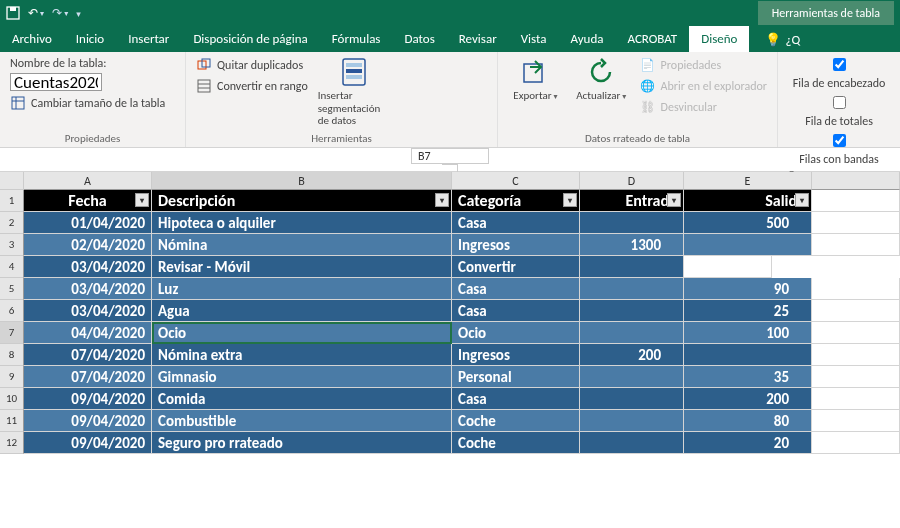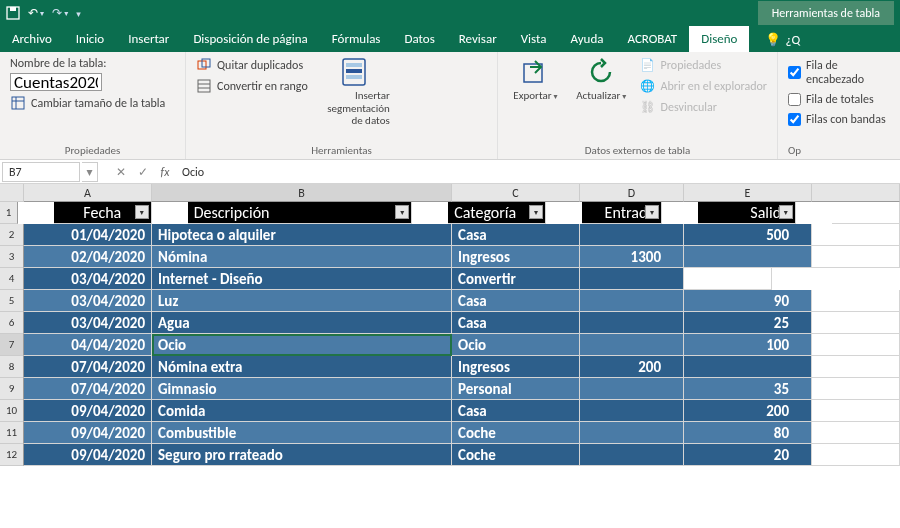--- a/index.html
+++ b/index.html
@@ -13,7 +13,7 @@
 .menubar .tab.file { background:#0b6e4f; }
 .menubar .tab.active { background:#fff; color:#0b6e4f; }
 .menubar .tell { margin-left:8px; display:flex; align-items:center; gap:4px; padding:5px 8px; }
-.ribbon { height:108px; border-bottom:1px solid #d4d4d4; display:flex; background:#f3f2f1; }
+.ribbon { height:96px; border-bottom:1px solid #d4d4d4; display:flex; background:#f3f2f1; }
 .group { border-right:1px solid #e1e1e1; padding:4px 10px 2px; display:flex; flex-direction:column; justify-content:space-between; }
 .group-title { text-align:center; font-size:11px; color:#666; padding-top:2px; }
 .group-body { display:flex; gap:10px; align-items:flex-start; }

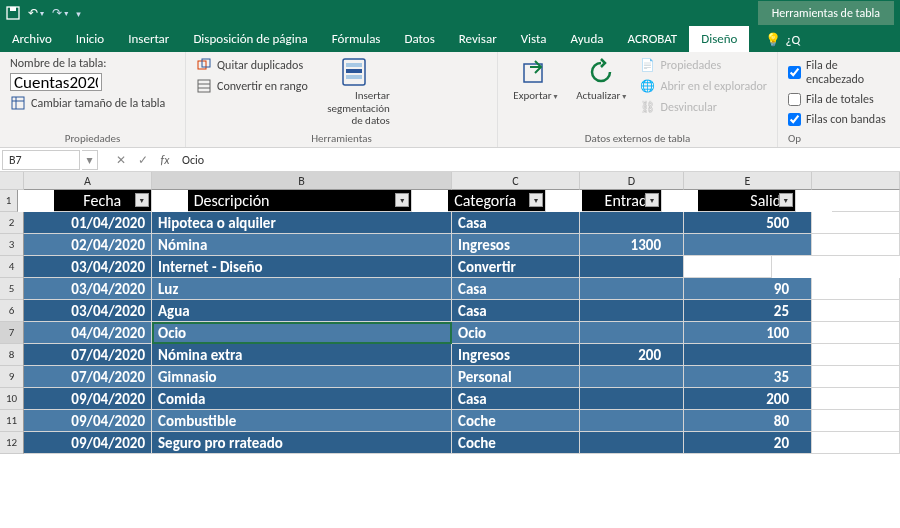--- a/index.html
+++ b/index.html
@@ -25,7 +25,7 @@
 .bigbtn .lbl { font-size:11px; text-align:right; line-height:1.15; color:#444; }
 .bigicon { width:32px; height:32px; display:inline-flex; align-items:center; justify-content:center; }
 input.namebox { width:92px; height:18px; font-size:17px; padding:1px 3px; border:1px solid #999; }
-.chk { display:flex; align-items:center; gap:5px; font-size:12px; color:#444; }
+.chk { display:flex; align-items:center; gap:5px; font-size:12px; color:#444;flex-direction:column; }
 .chk input { width:13px; height:13px; }
 .chev { font-size:8px; color:#666; margin-left:2px; }
 

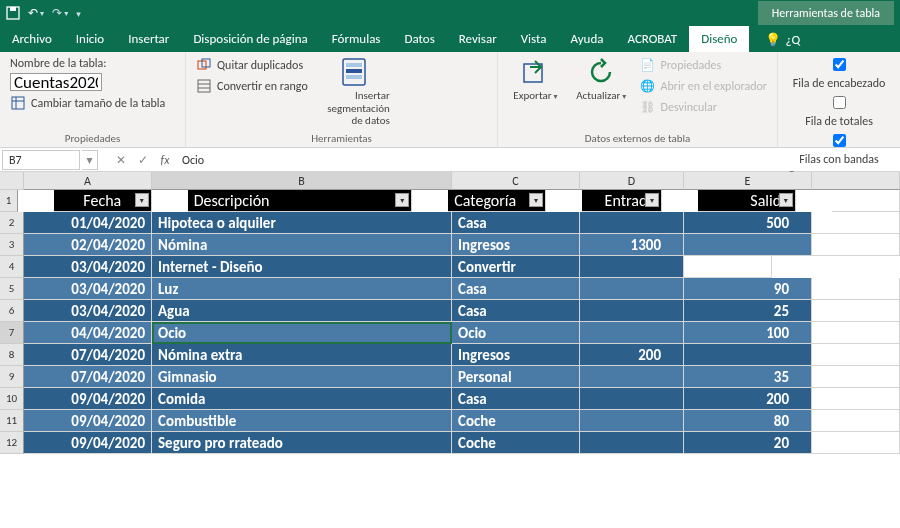--- a/index.html
+++ b/index.html
@@ -22,7 +22,7 @@
 .cmd.disabled { color:#b8b8b8; }
 .icon16 { width:16px; height:16px; display:inline-flex; align-items:center; justify-content:center; }
 .bigbtn { display:flex; flex-direction:column; align-items:center; width:72px; cursor:pointer; gap:2px; }
-.bigbtn .lbl { font-size:11px; text-align:right; line-height:1.15; color:#444; }
+.bigbtn .lbl { font-size:11px; text-align:left; line-height:1.15; color:#444; }
 .bigicon { width:32px; height:32px; display:inline-flex; align-items:center; justify-content:center; }
 input.namebox { width:92px; height:18px; font-size:17px; padding:1px 3px; border:1px solid #999; }
 .chk { display:flex; align-items:center; gap:5px; font-size:12px; color:#444;flex-direction:column; }

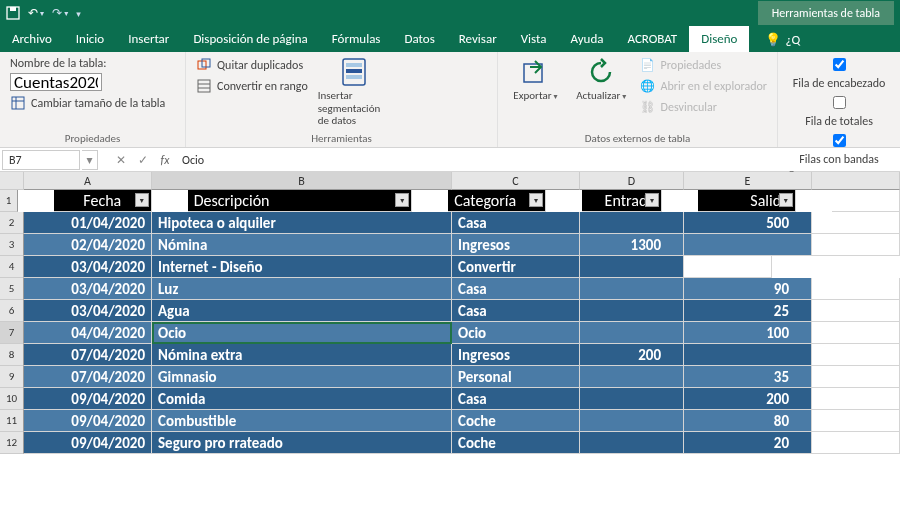--- a/index.html
+++ b/index.html
@@ -184,7 +184,7 @@
           </div>
       </div>
     </div>
-    <div class="group-title">Datos externos de tabla</div>
+    <div class="group-title">Datos rrateado de tabla</div>
   </div>
 
   <div class="group" style="flex:1;border-right:none">

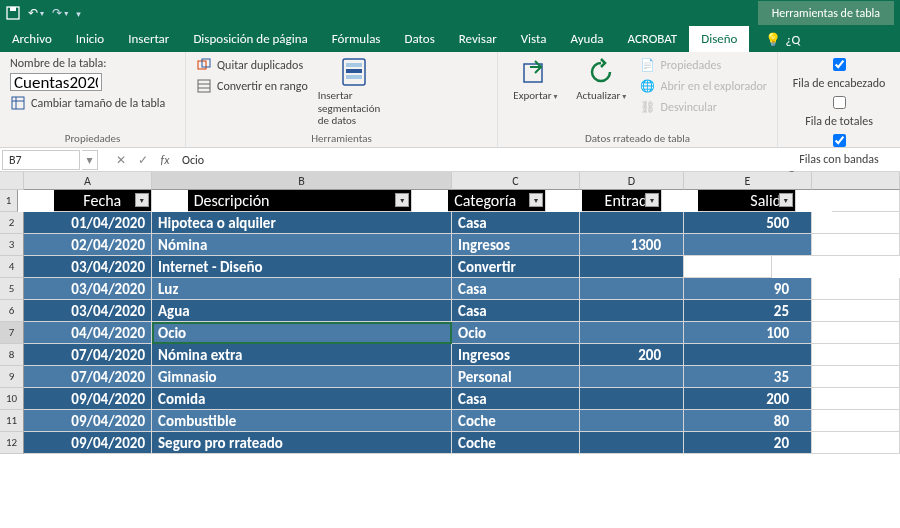--- a/index.html
+++ b/index.html
@@ -29,7 +29,7 @@
 .chk input { width:13px; height:13px; }
 .chev { font-size:8px; color:#666; margin-left:2px; }
 
-.fxbar { height:24px; border-bottom:1px solid #d4d4d4; display:flex; align-items:center; background:#fff; }
+.fxbar { height:24px; border-bottom:1px solid #d4d4d4; display:flex; align-items:center; background:#fff;flex-direction:column; }
 .cellref { width:78px; height:20px; margin:0 2px 0 2px; border:1px solid #ccc; display:flex; align-items:center; padding:0 6px; font-size:12px; }
 .fxbar .dd { width:16px; text-align:center; color:#888; border:1px solid #ccc; border-left:none; height:20px; line-height:18px; }
 .fxbar .btn { width:22px; text-align:center; color:#888; }

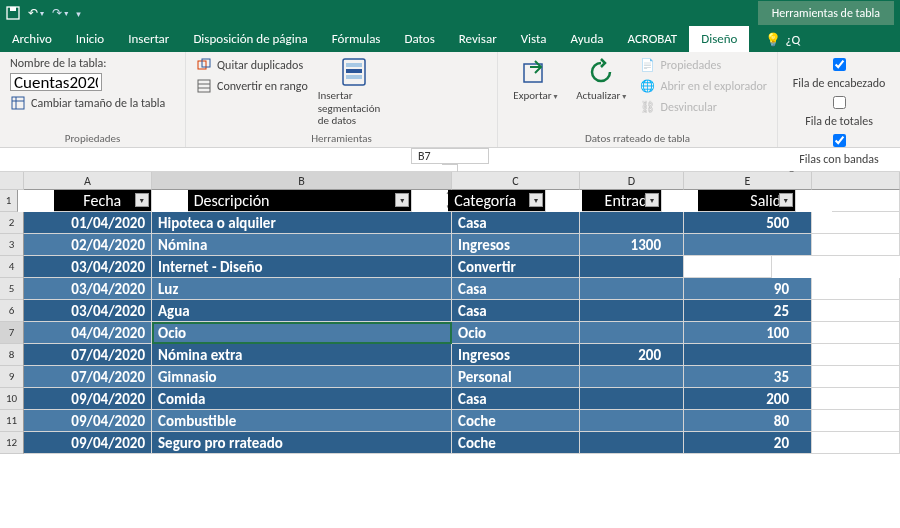--- a/index.html
+++ b/index.html
@@ -44,7 +44,7 @@
 .row { display:flex; height:22px; }
 .row .rh { width:24px; background:#e6e6e6; border-right:1px solid #999; border-bottom:1px solid #ccc; text-align:center; font-size:11px; line-height:22px; color:#333; }
 .row .cell { border-right:1px solid #d4d4d4; border-bottom:1px solid #d4d4d4; line-height:22px; padding:0 6px; font-size:15px; overflow:hidden; white-space:nowrap; }
-.row.hdr .cell { background:#000; color:#fff; font-weight:normal; font-size:16px; position:relative;margin-left:36px; }
+.row.hdr .cell { background:#000; color:#fff; font-weight:bold; font-size:16px; position:relative; }
 .row.data .cell { color:#fff; font-weight:bold; }
 .row.data.even .cell { background:#2d5f8b; }
 .row.data.odd .cell { background:#4a7ba6; }

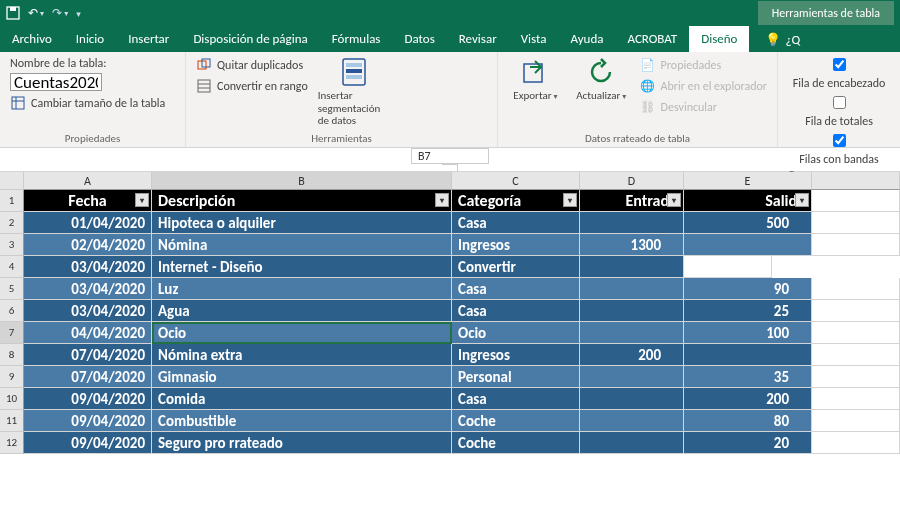--- a/index.html
+++ b/index.html
@@ -259,7 +259,7 @@
       <div class="row data even">
         <div class="rh">4</div>
         <div class="cell wA" style="text-align:right">03/04/2020</div>
-        <div class="cell wB">Internet - Diseño</div>
+        <div class="cell wB">Revisar - Móvil</div>
         <div class="cell wC">Convertir</div>
         <div class="cell wD num"></div>
         <div class="cell wF" style="background:#fff"></div>

